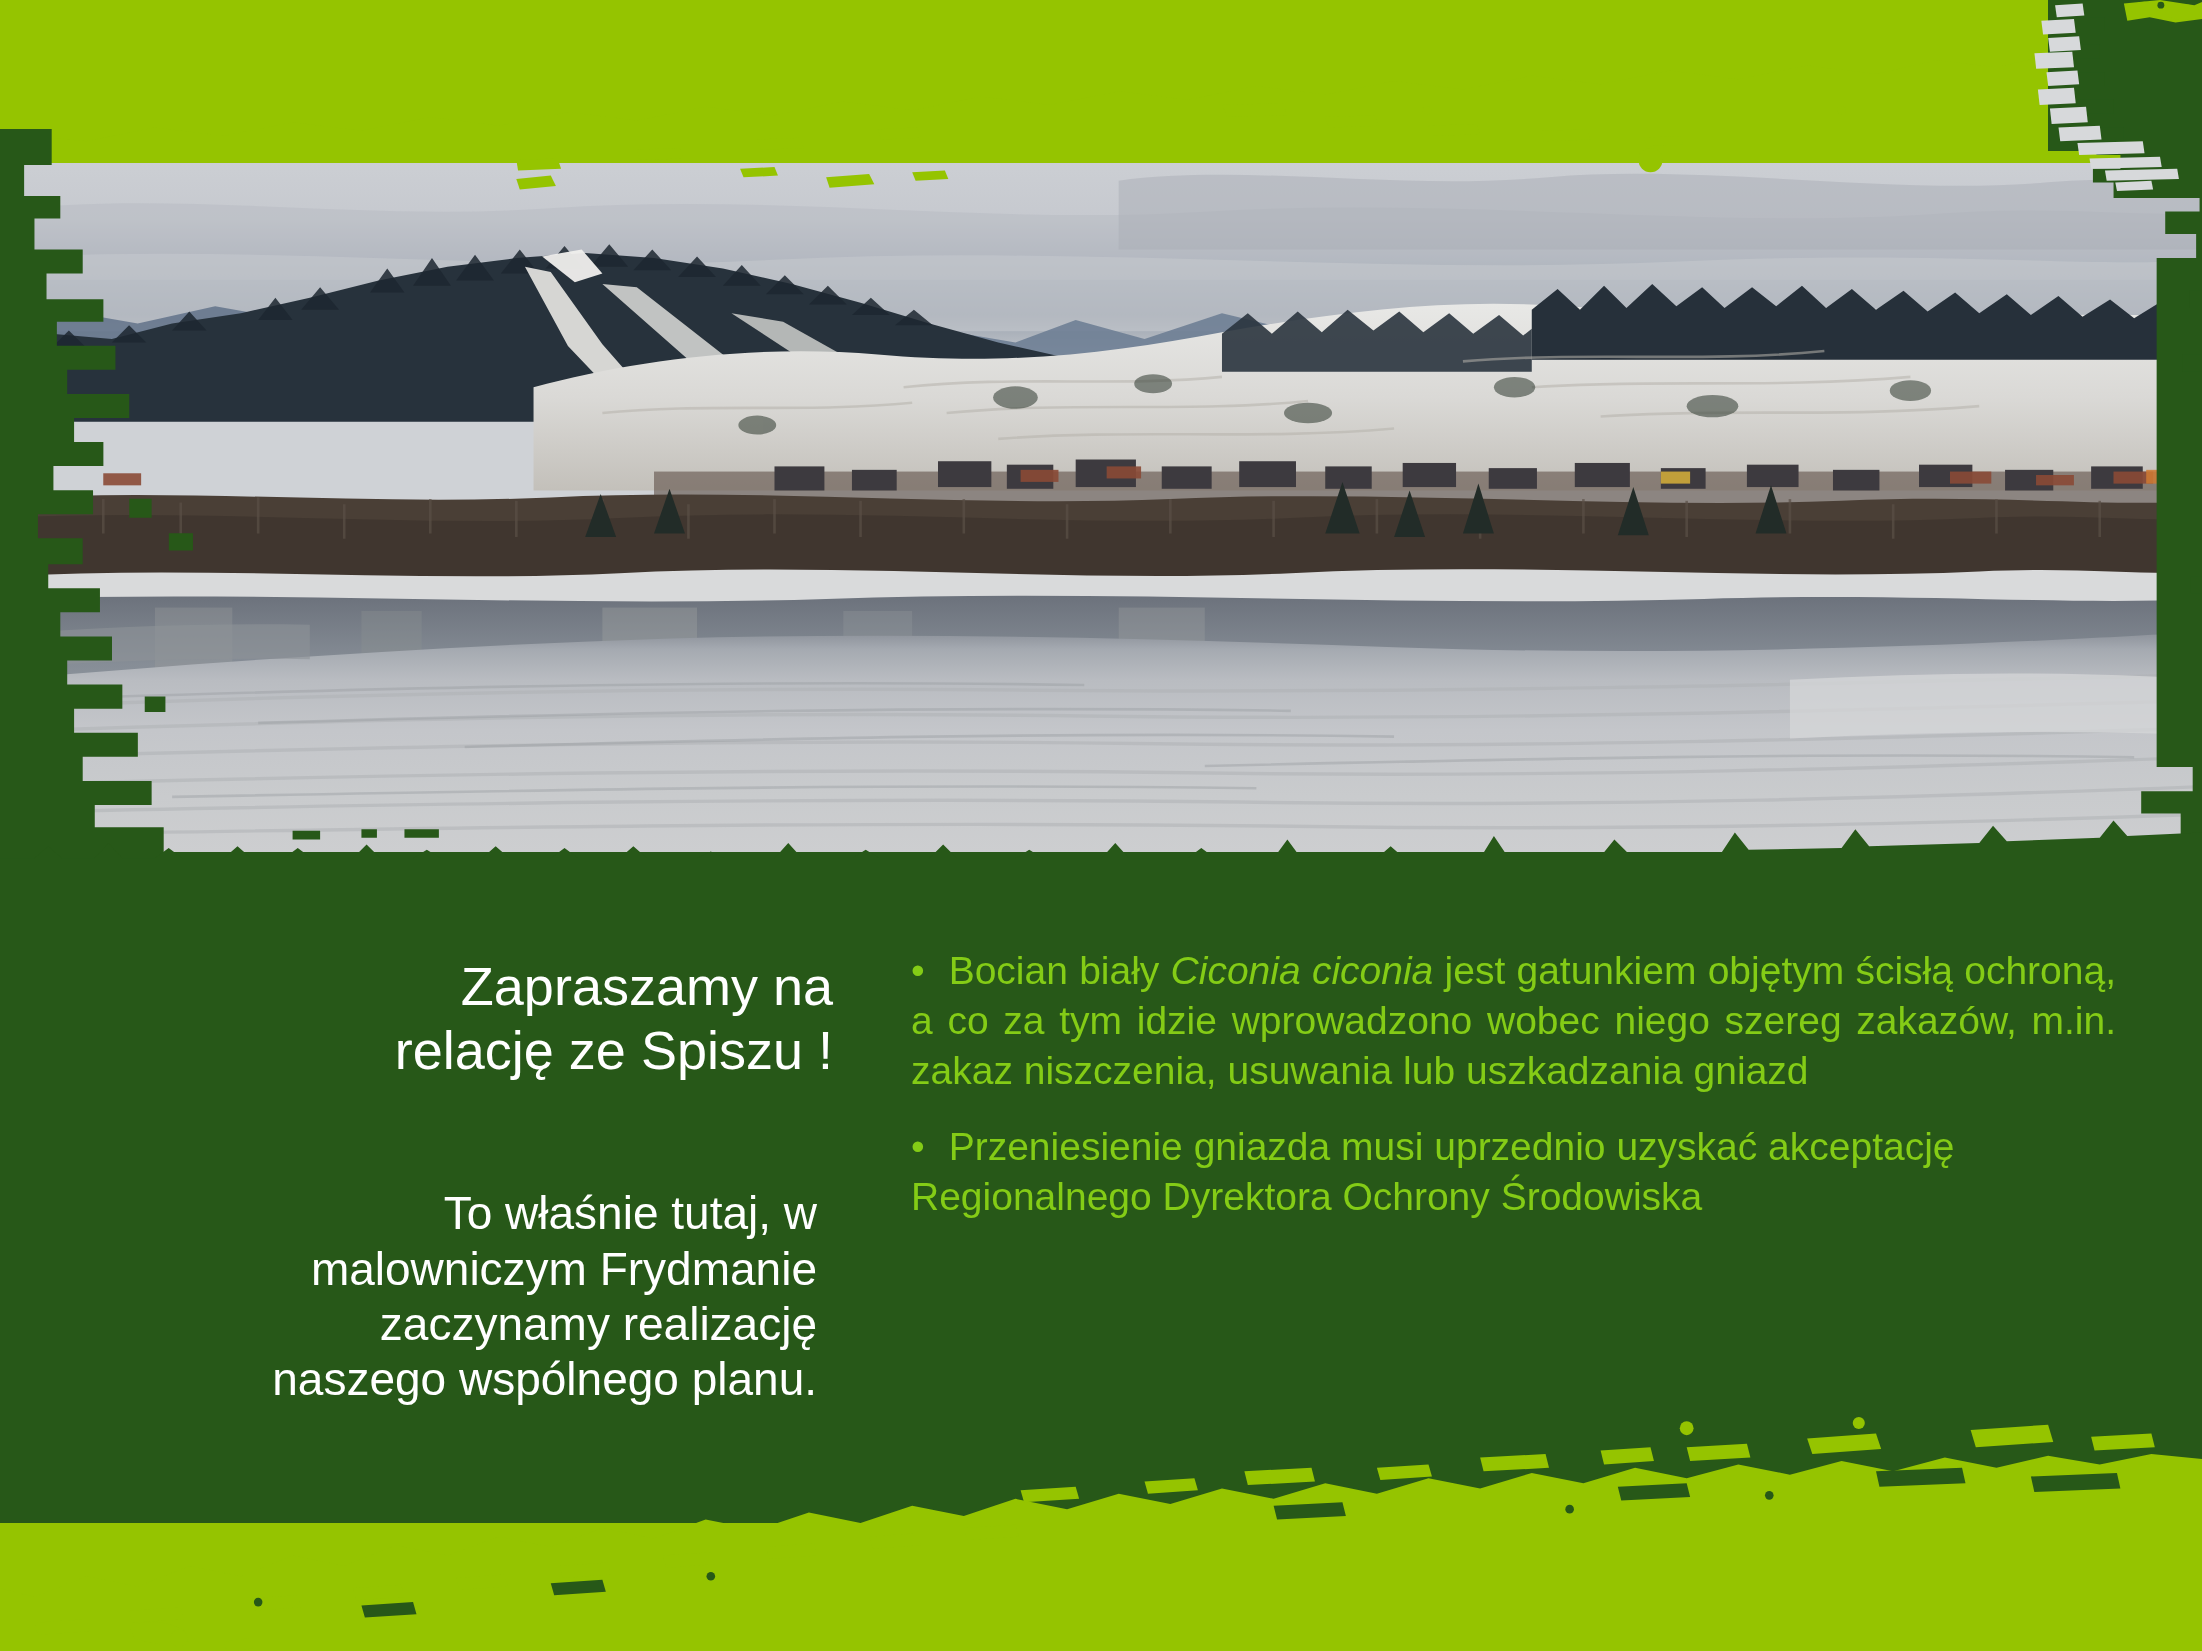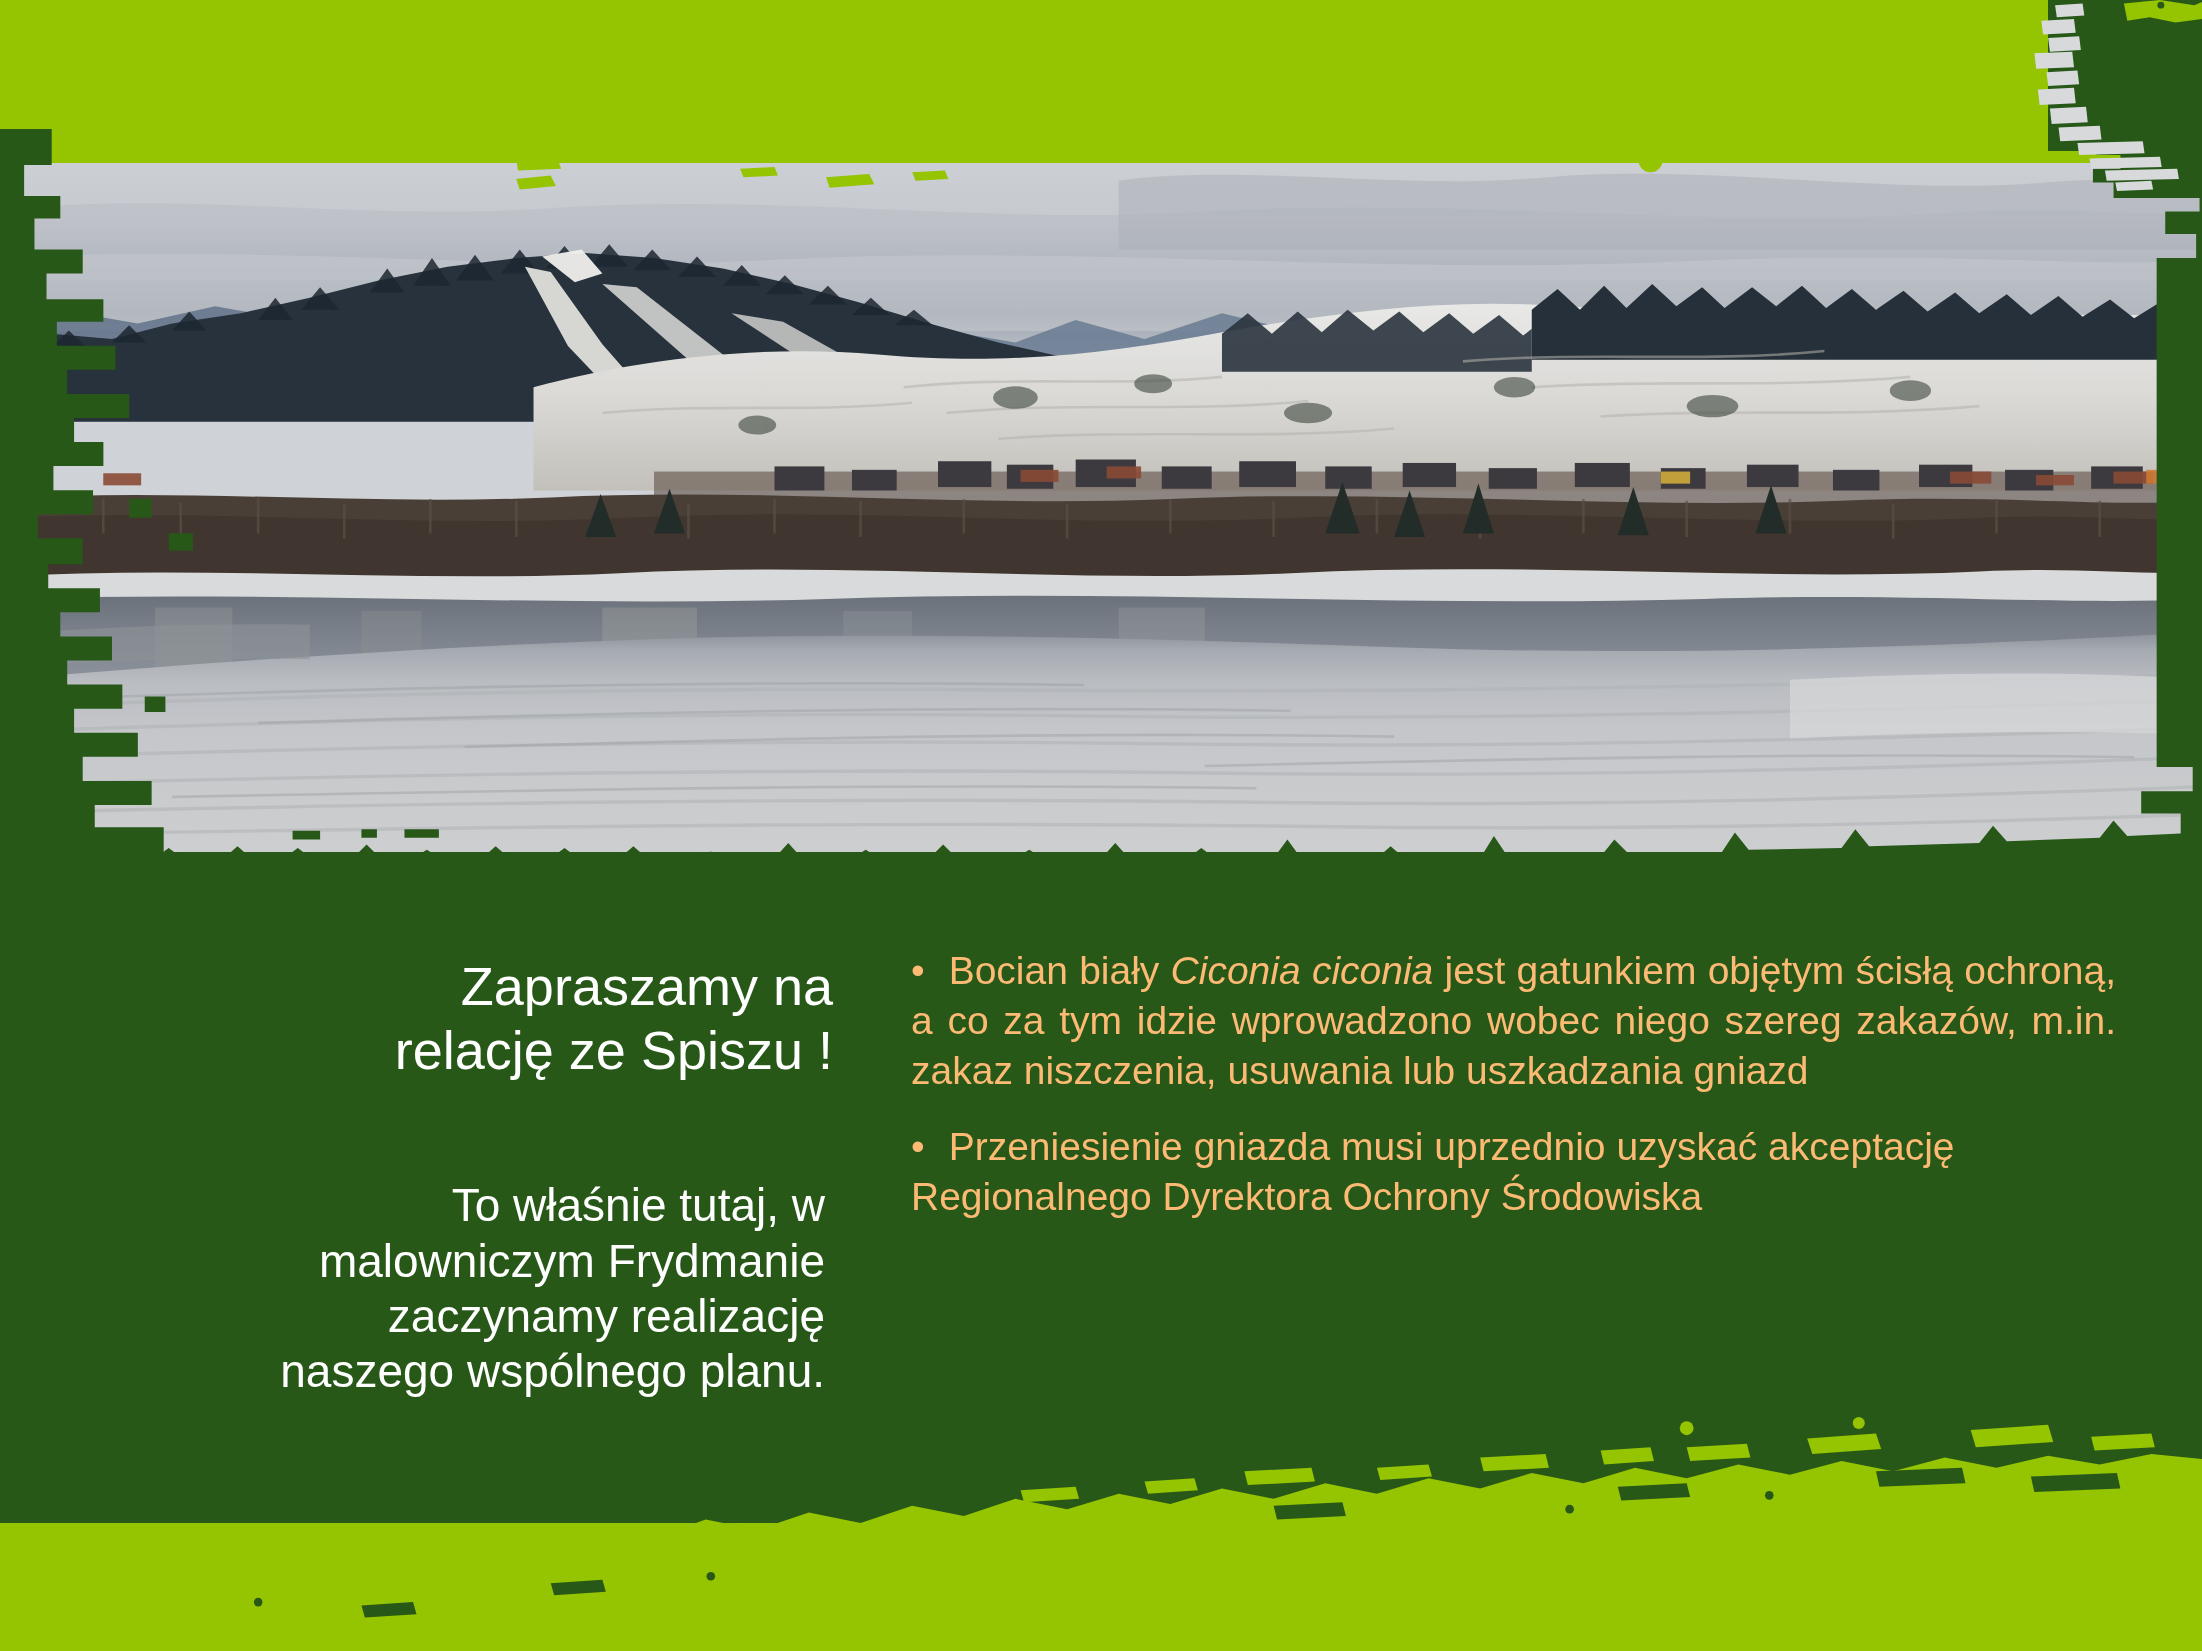--- a/index.html
+++ b/index.html
@@ -171,7 +171,7 @@
     line-height: 1.28;
     text-align: justify;
     text-justify: inter-word;
-    color: #fdba74;
+    color: #84cc16;
   }
   .bullet-row:last-child { margin-bottom: 0; }
   .bullet-row .dot {

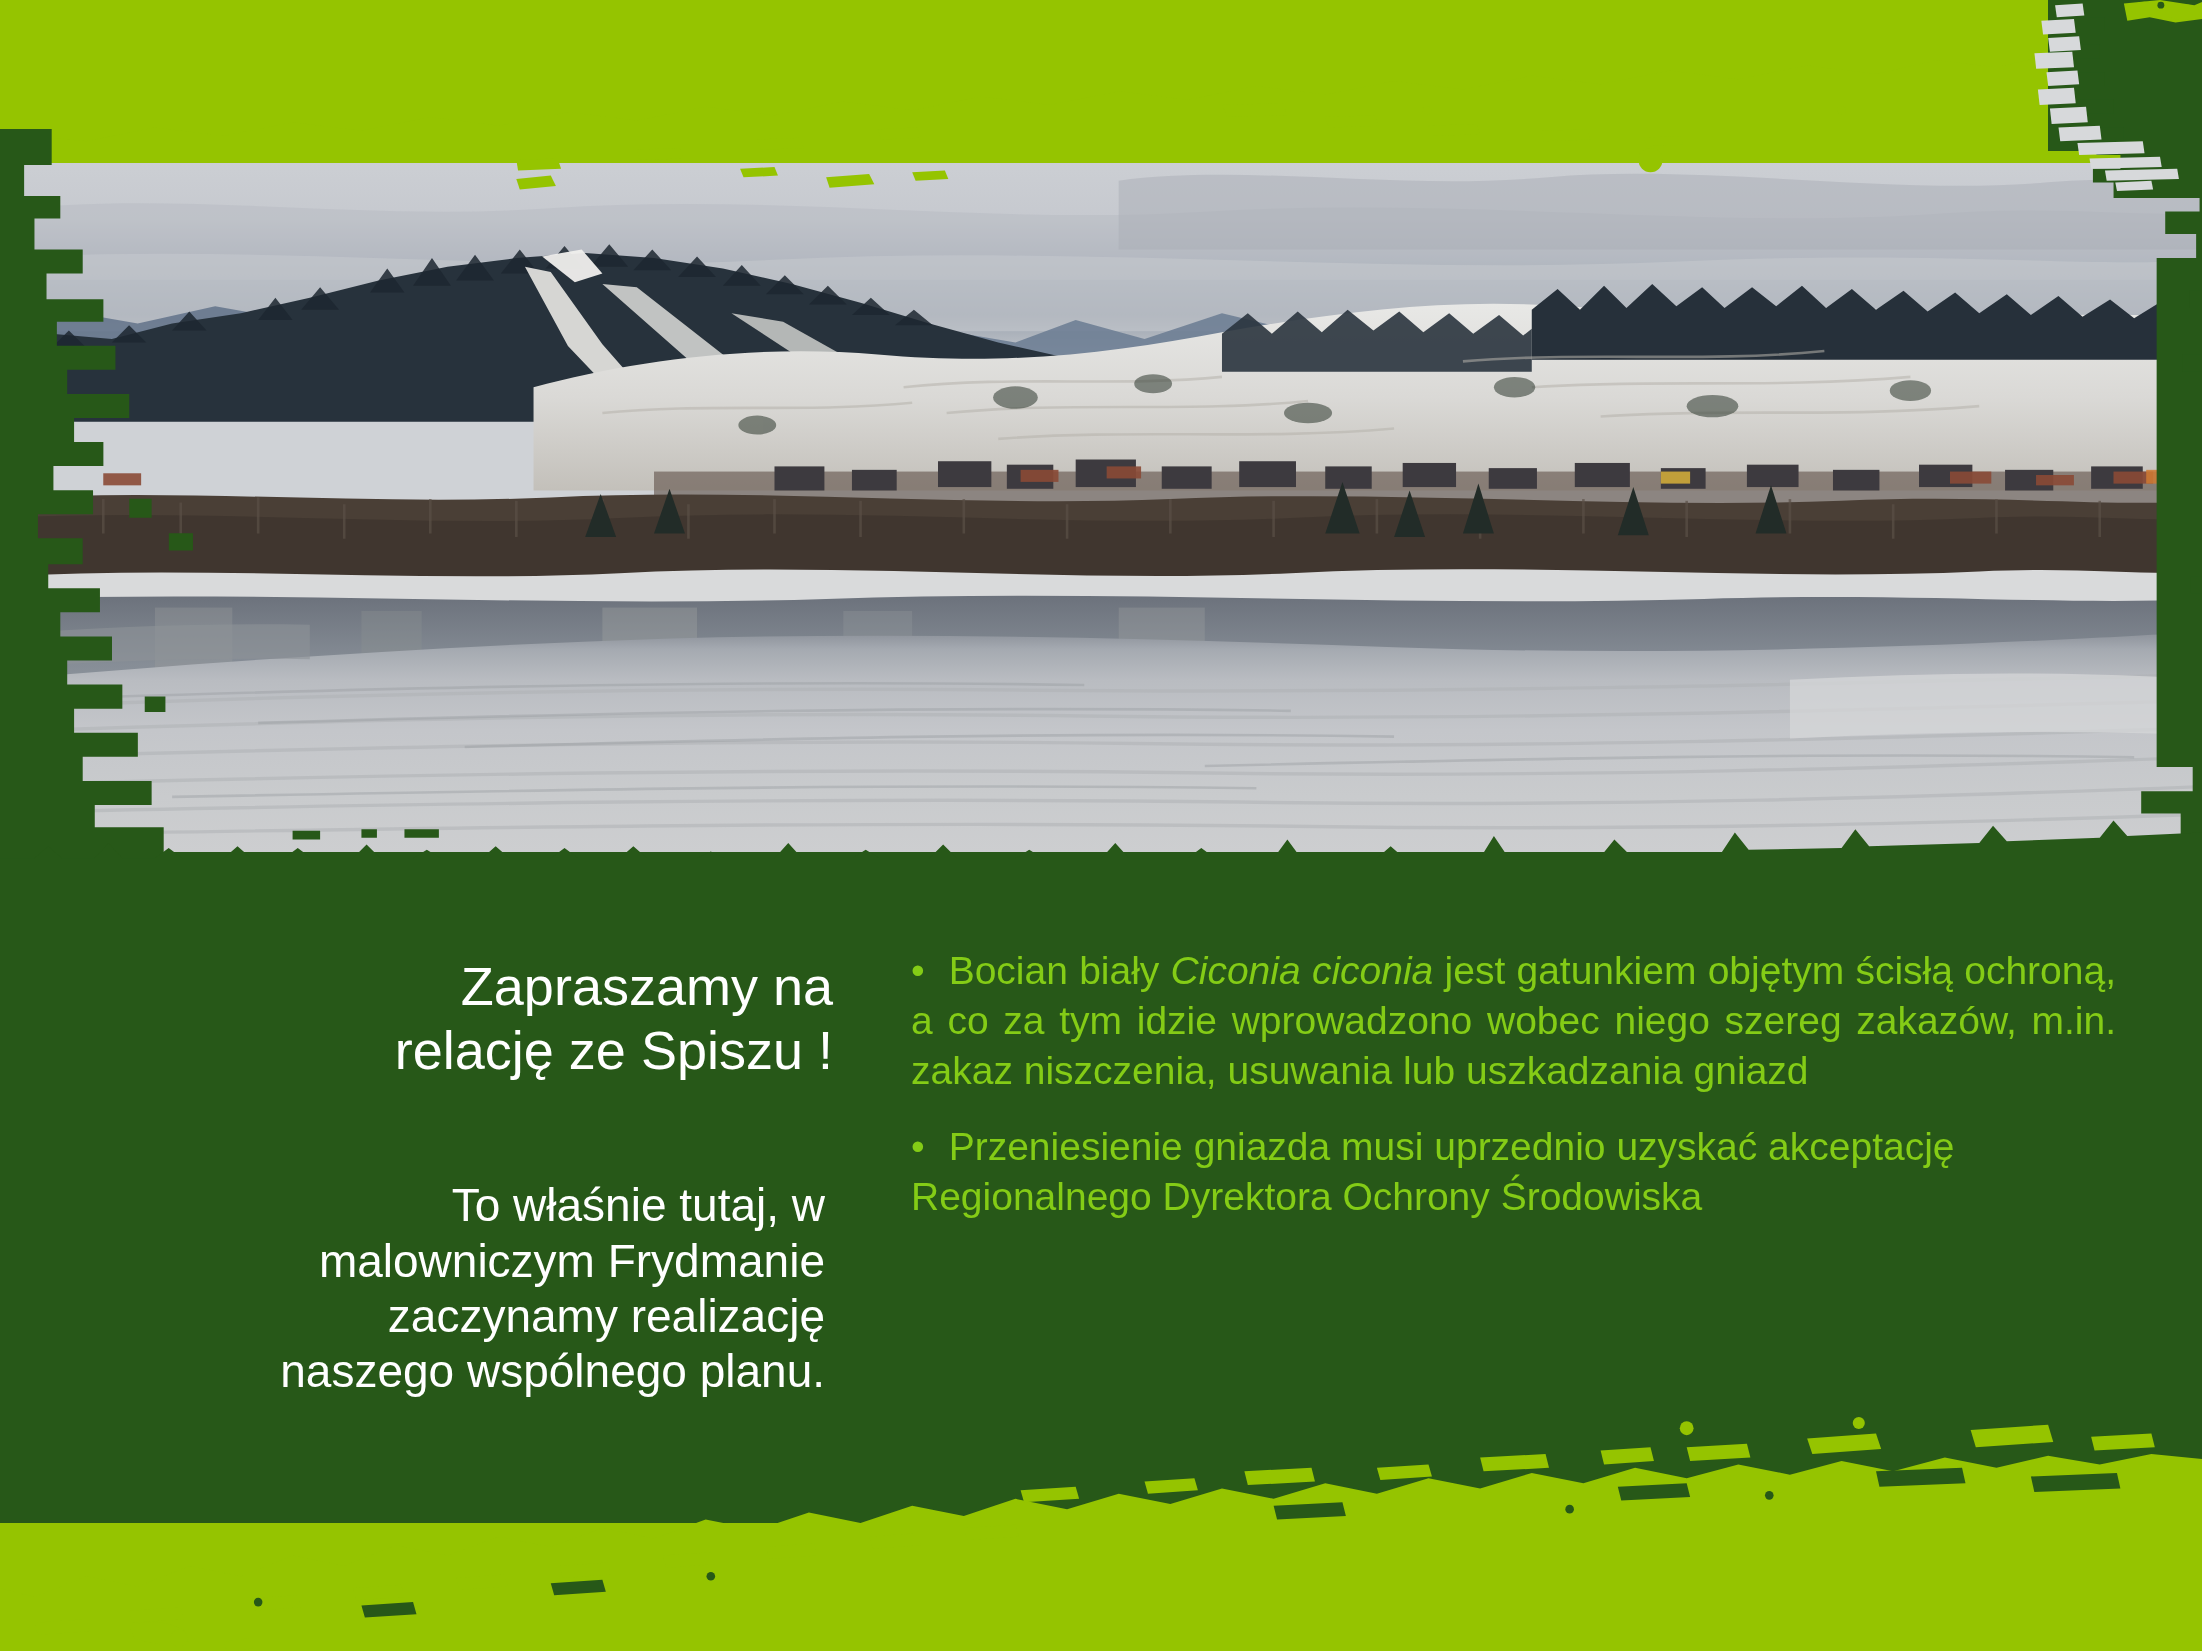--- a/index.html
+++ b/index.html
@@ -152,7 +152,7 @@
     line-height: 1.20;
     font-weight: 400;
     color: #ffffff;
-    margin: 8px;
+    margin: 16px;
     padding-top: 88px;
     white-space: pre-line;
   }

